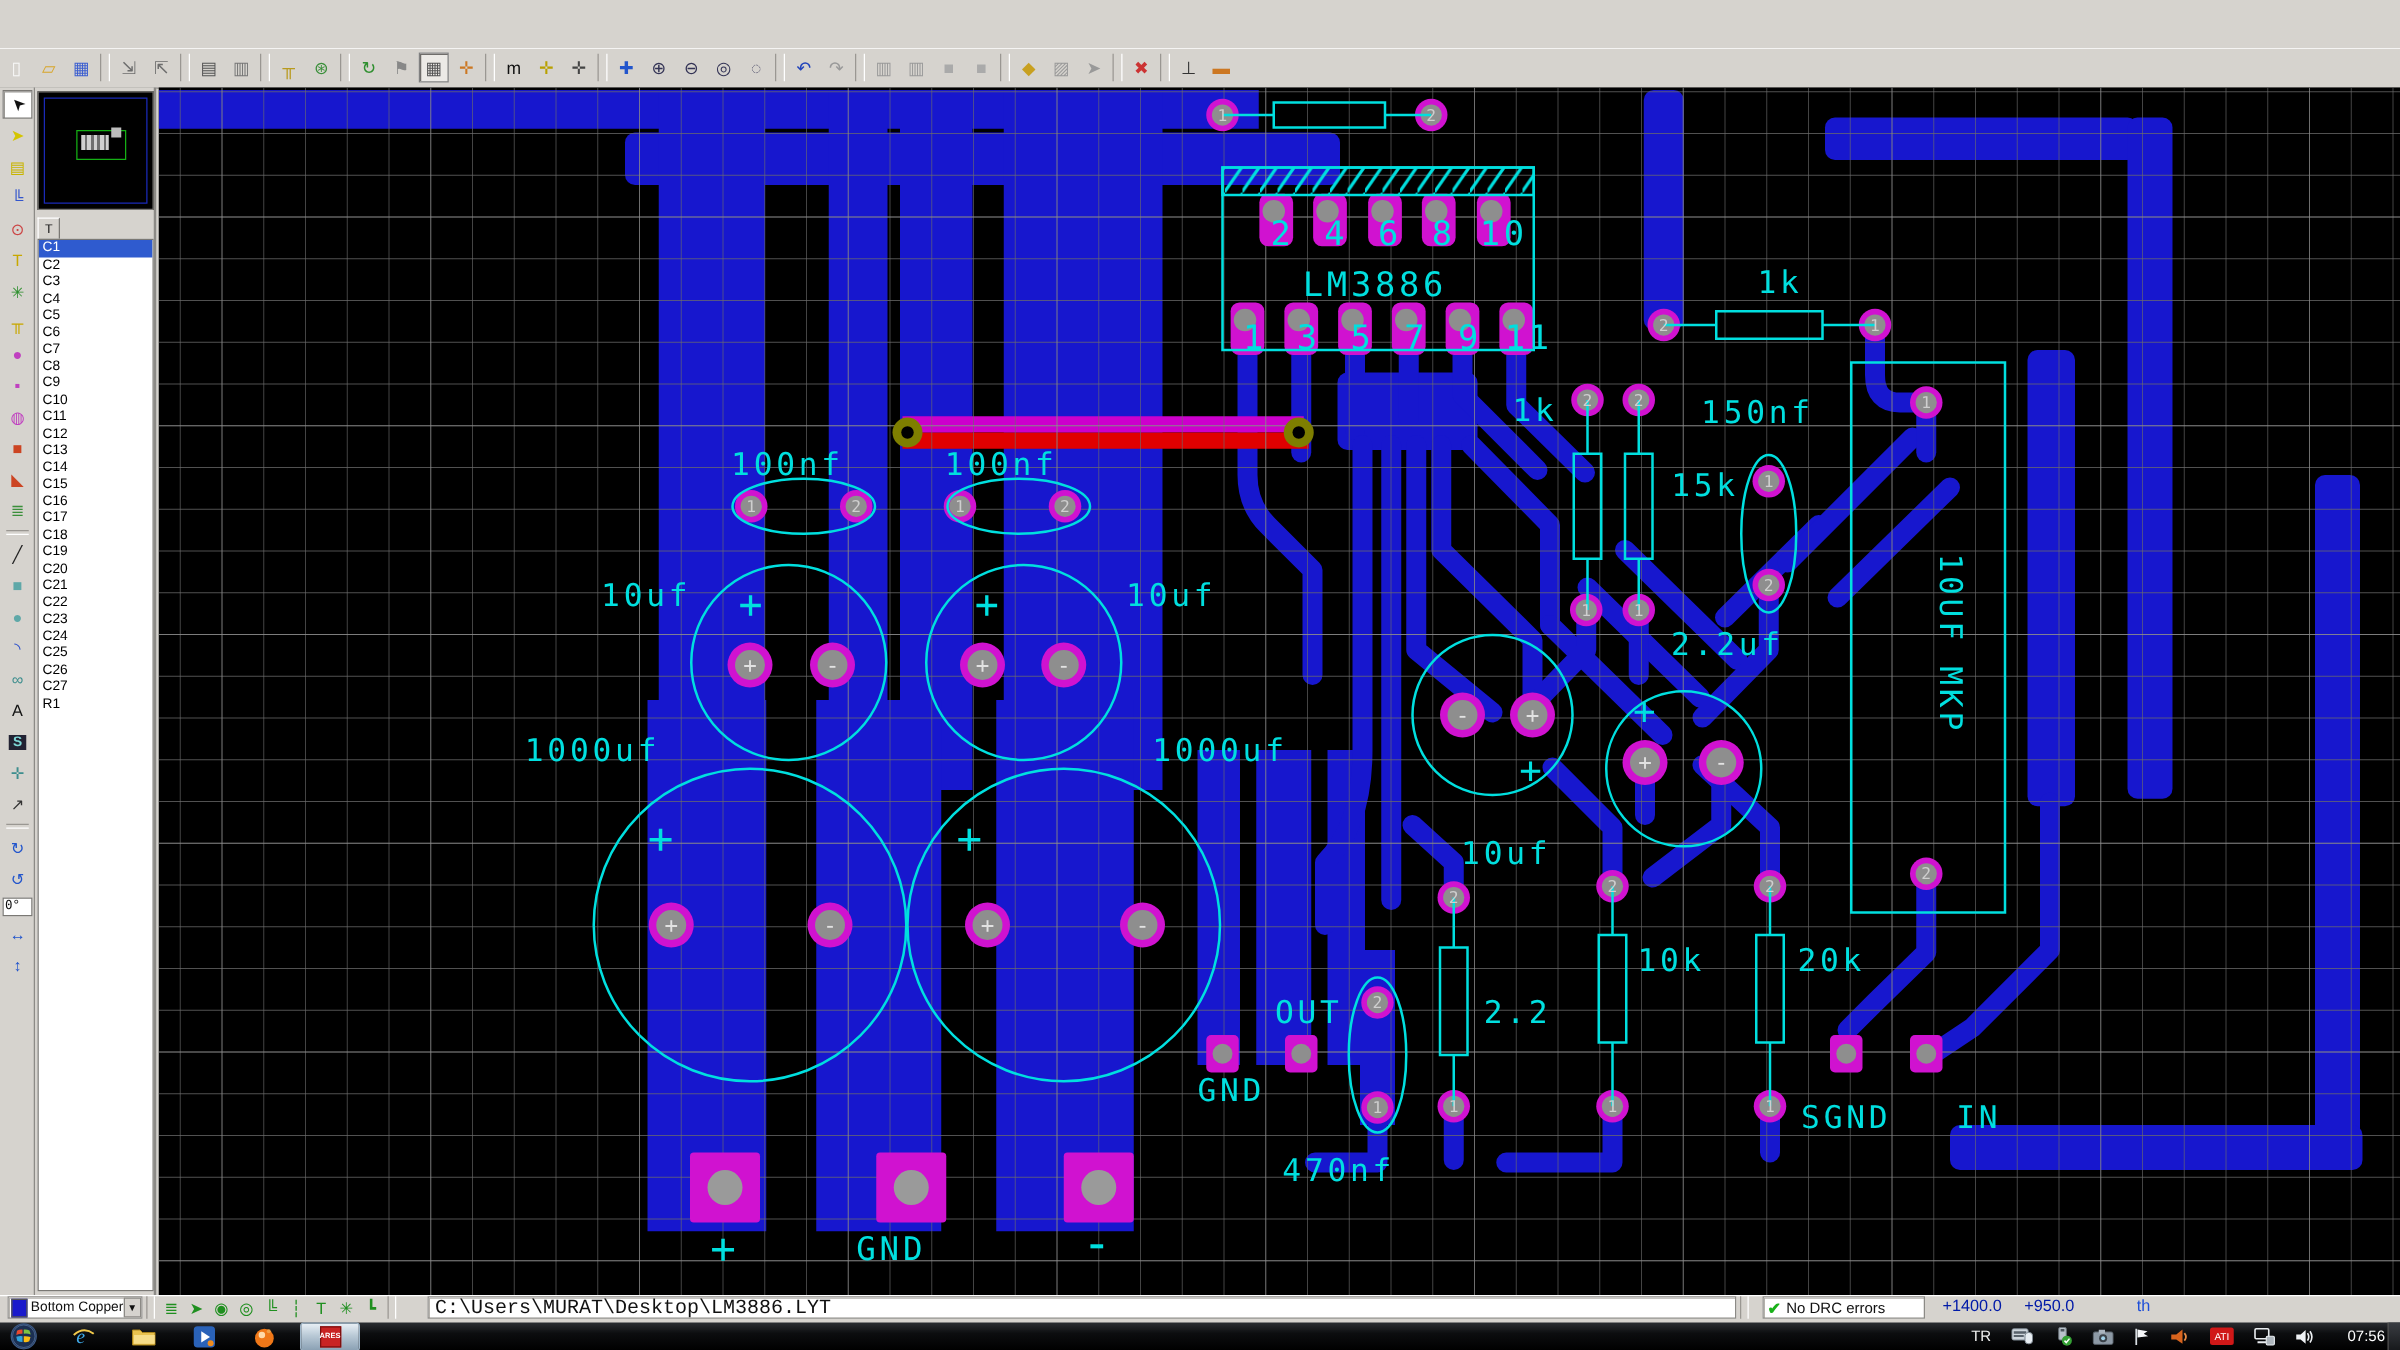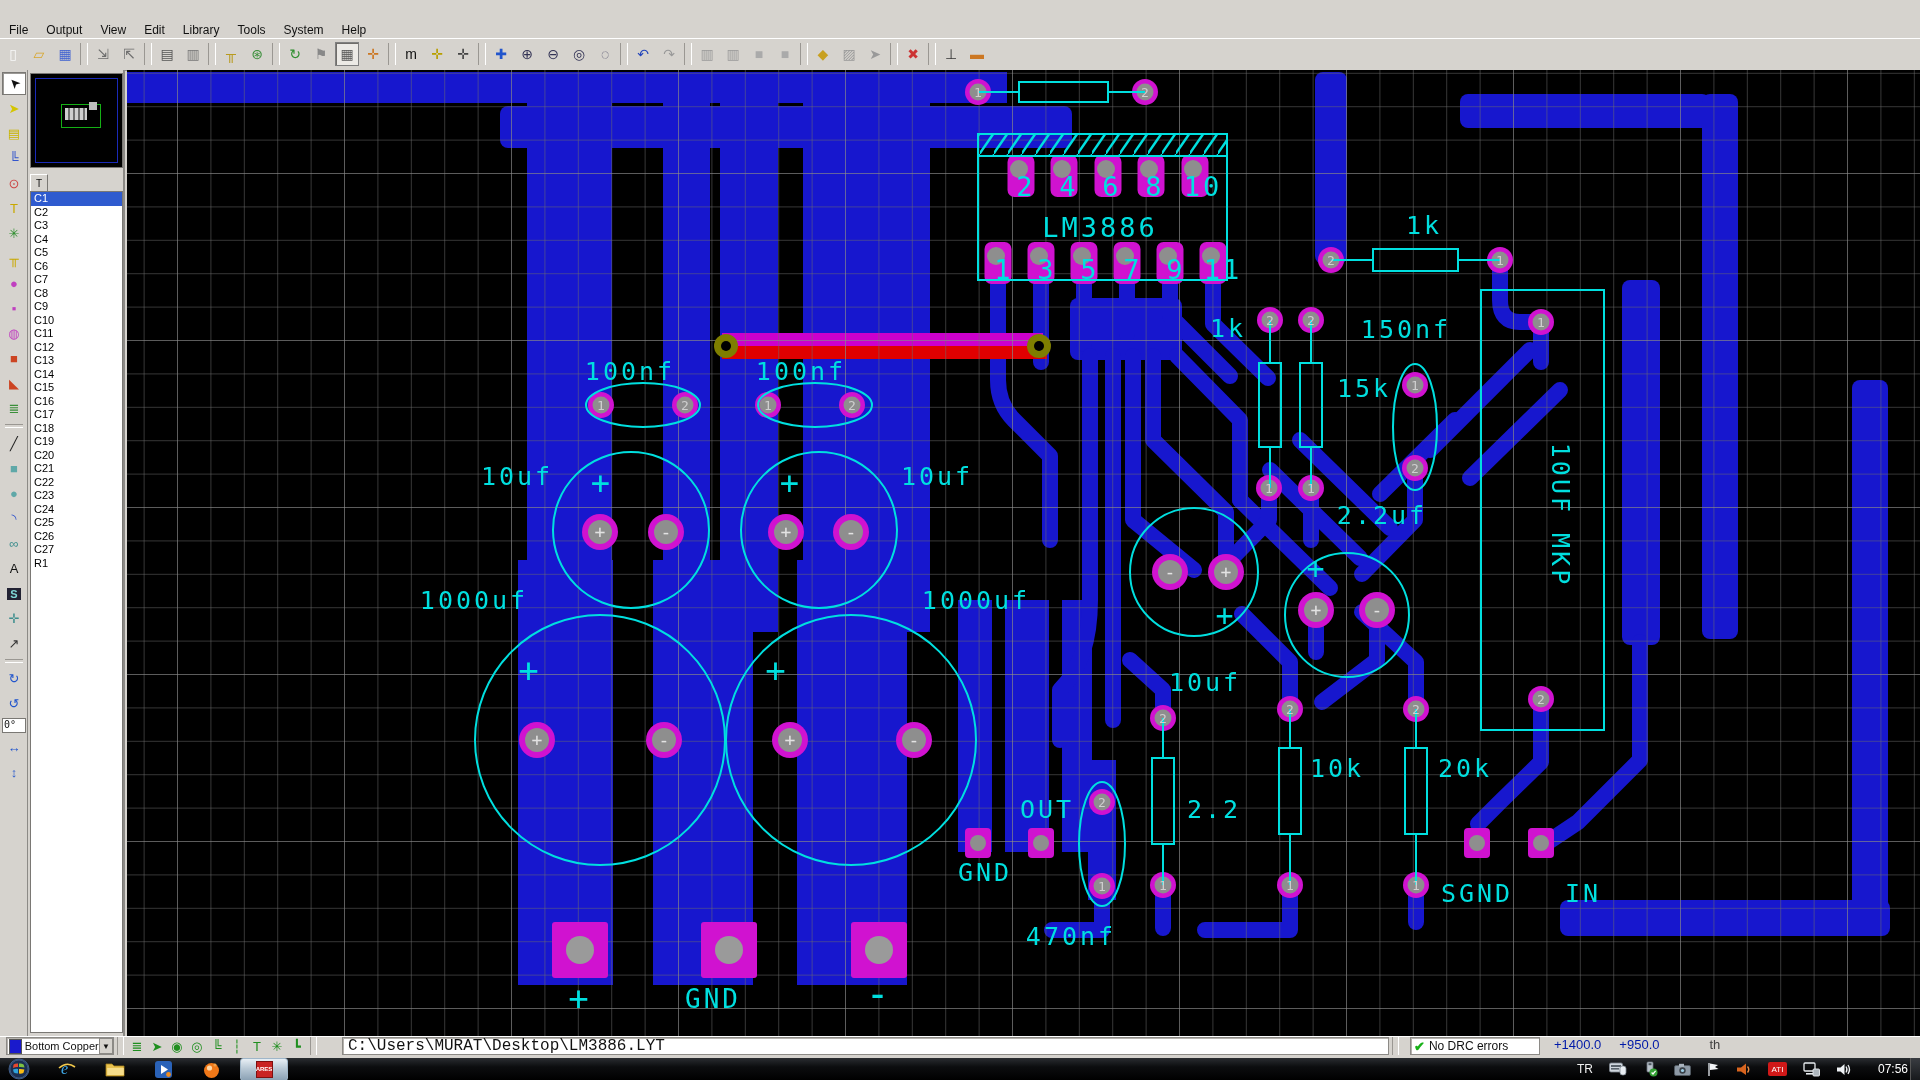--- a/index.html
+++ b/index.html
@@ -85,16 +85,6 @@
 <div id="root">
 
 
-  <div id="menubar">
-      <span class="menu-item">File</span>
-      <span class="menu-item">Output</span>
-      <span class="menu-item">View</span>
-      <span class="menu-item">Edit</span>
-      <span class="menu-item">Library</span>
-      <span class="menu-item">Tools</span>
-      <span class="menu-item">System</span>
-      <span class="menu-item">Help</span>
-    </div>
 
   <div id="toolbar">
       <div class="tb-icon" style="color: rgb(248, 248, 248);">▯</div>

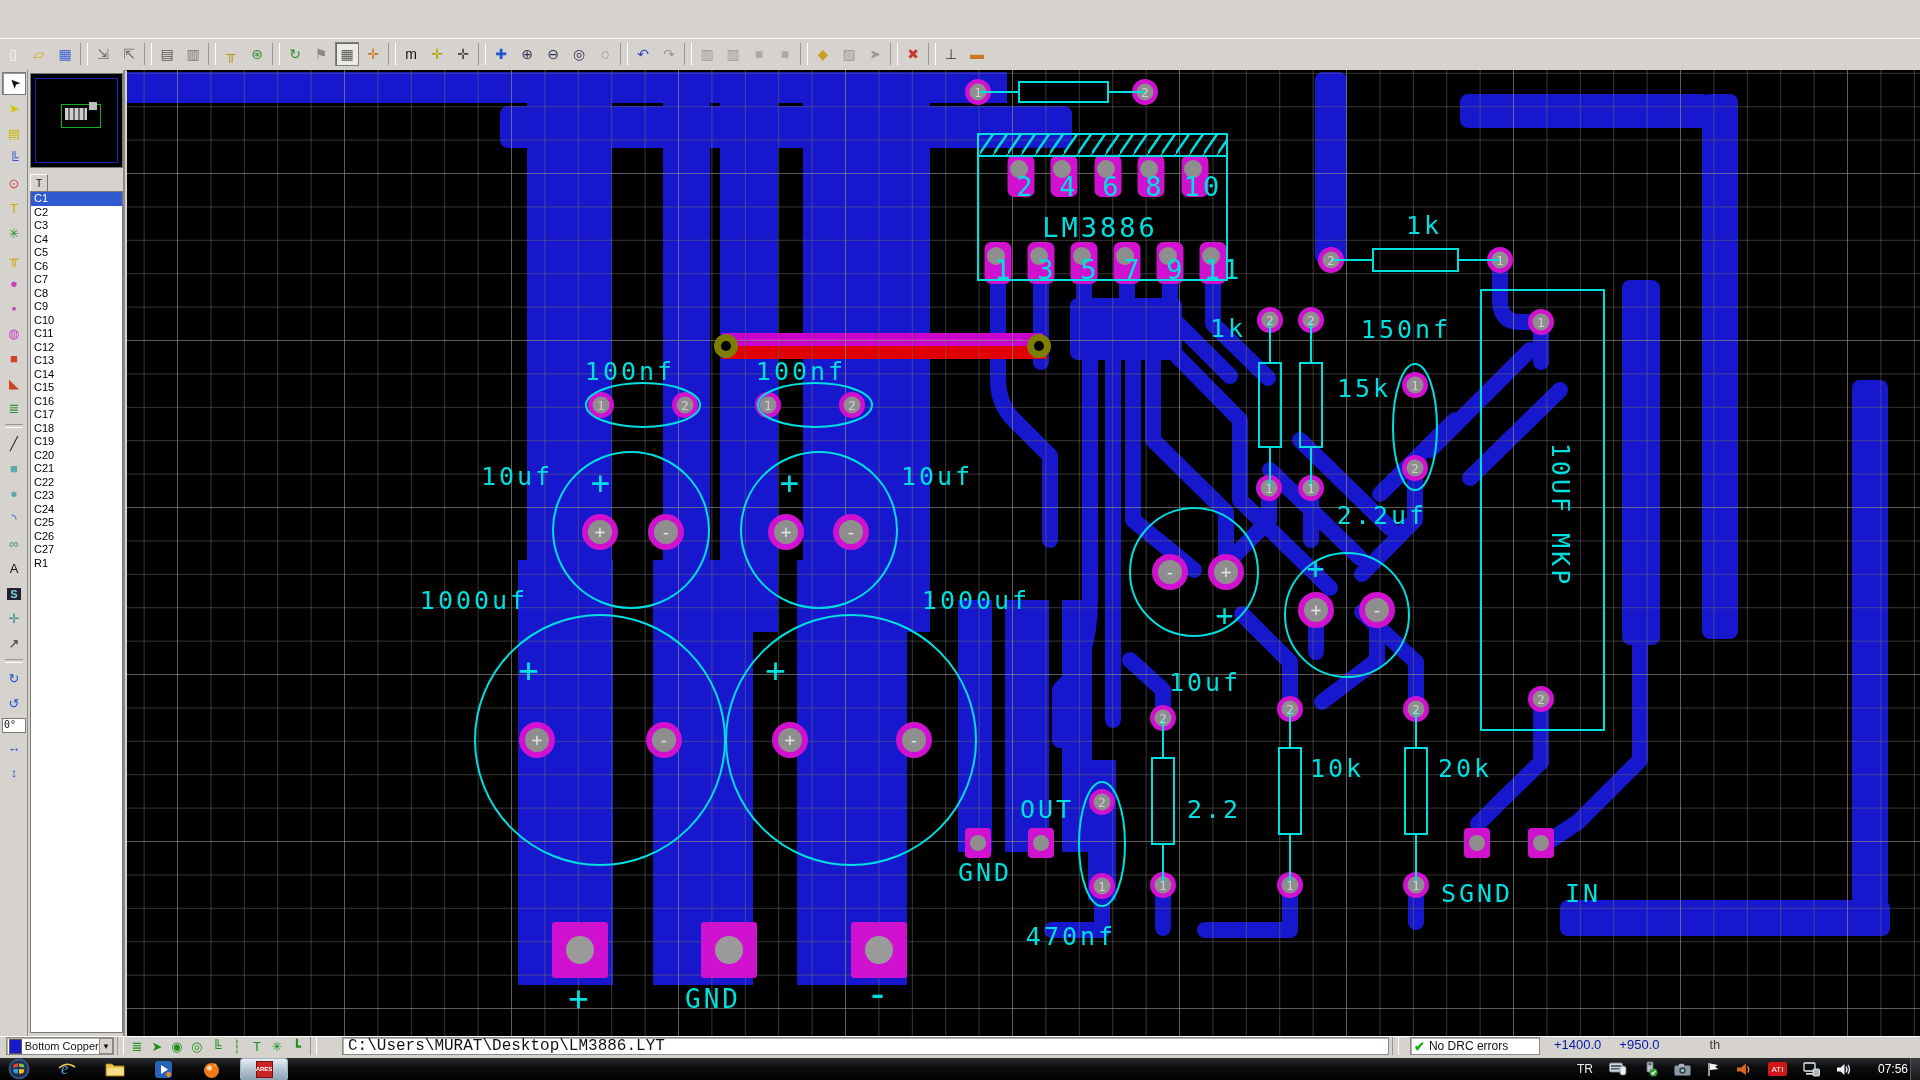--- a/index.html
+++ b/index.html
@@ -66,7 +66,7 @@
   #drc-box{width:125px;margin-left:8px;padding-left:3px;}
   #drc-check{color:#19b119;font-weight:bold;margin-right:4px;font-size:13px;}
   #coords{margin-left:14px;color:#001aa8;font-size:13px;display:flex;gap:18px;font-family:"Liberation Sans",sans-serif;}
-  #coords .units{color:#404040;padding-left:32px;}
+  #coords .units{color:#1d4ed8;padding-left:32px;}
   
   #taskbar{position:absolute;left:0;top:1058px;width:1920px;height:22px;
     background:linear-gradient(#2a2d31,#0c0d0f 40%,#000 100%);display:flex;align-items:center;}

